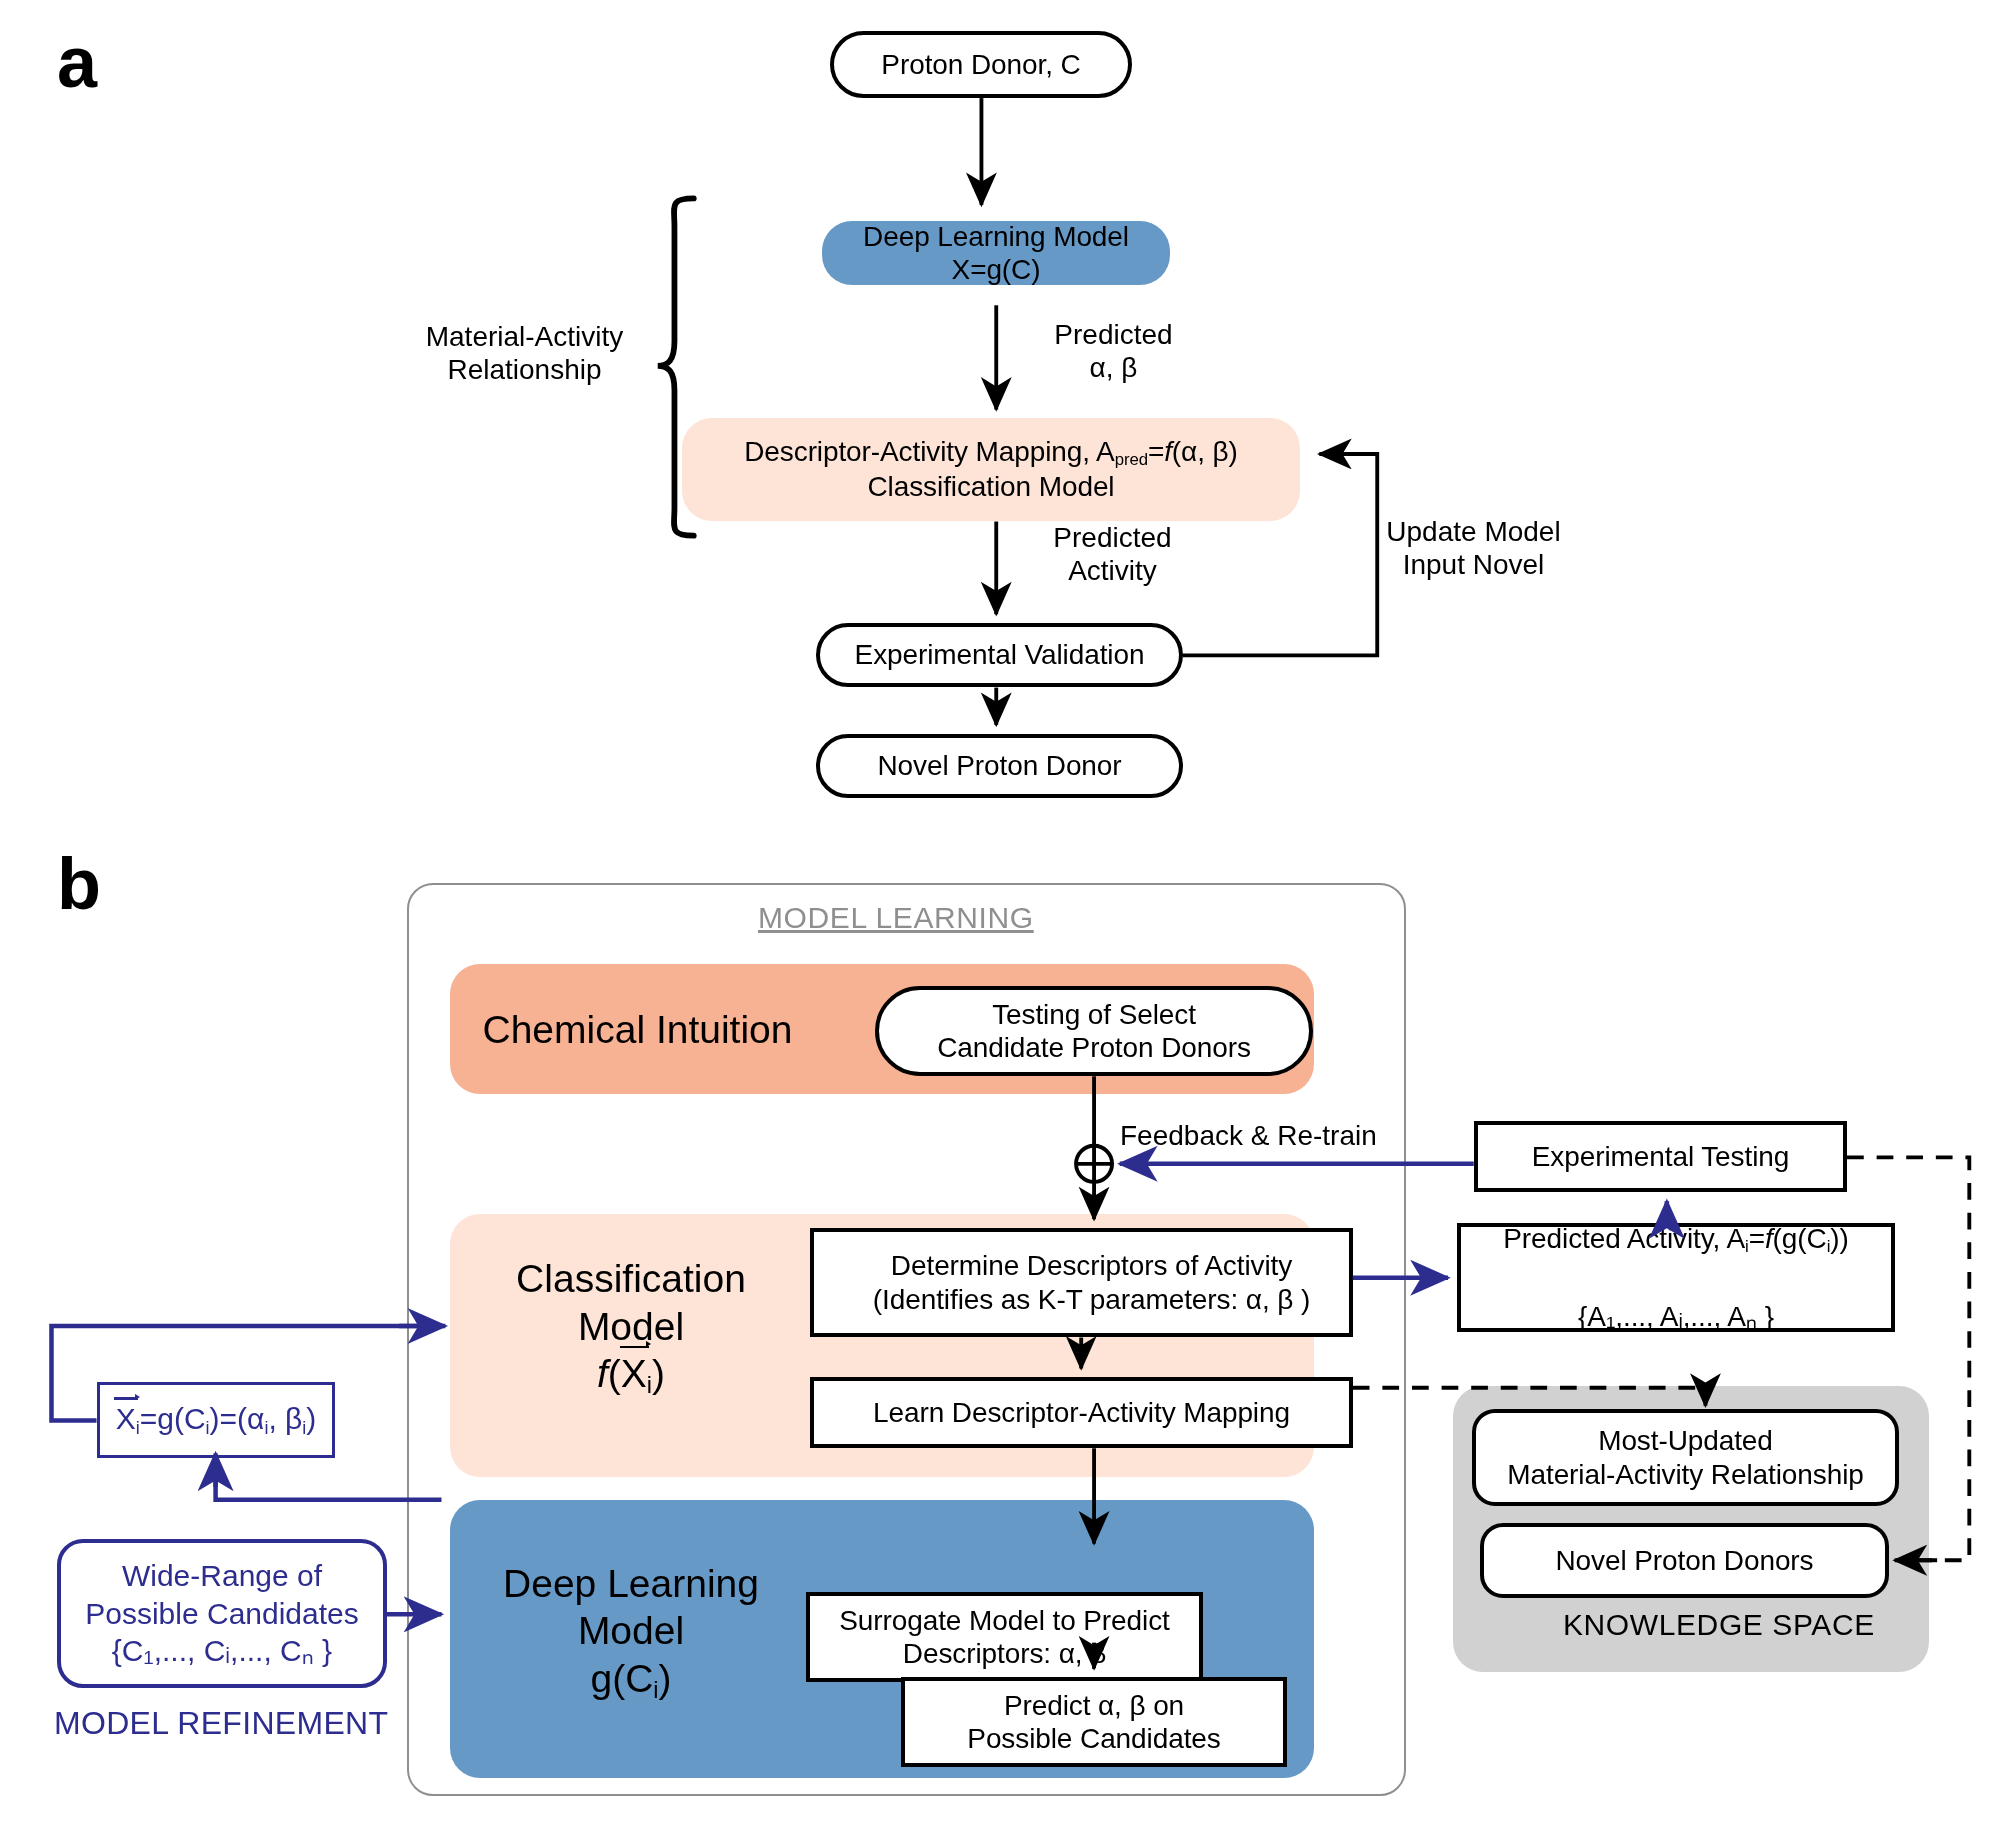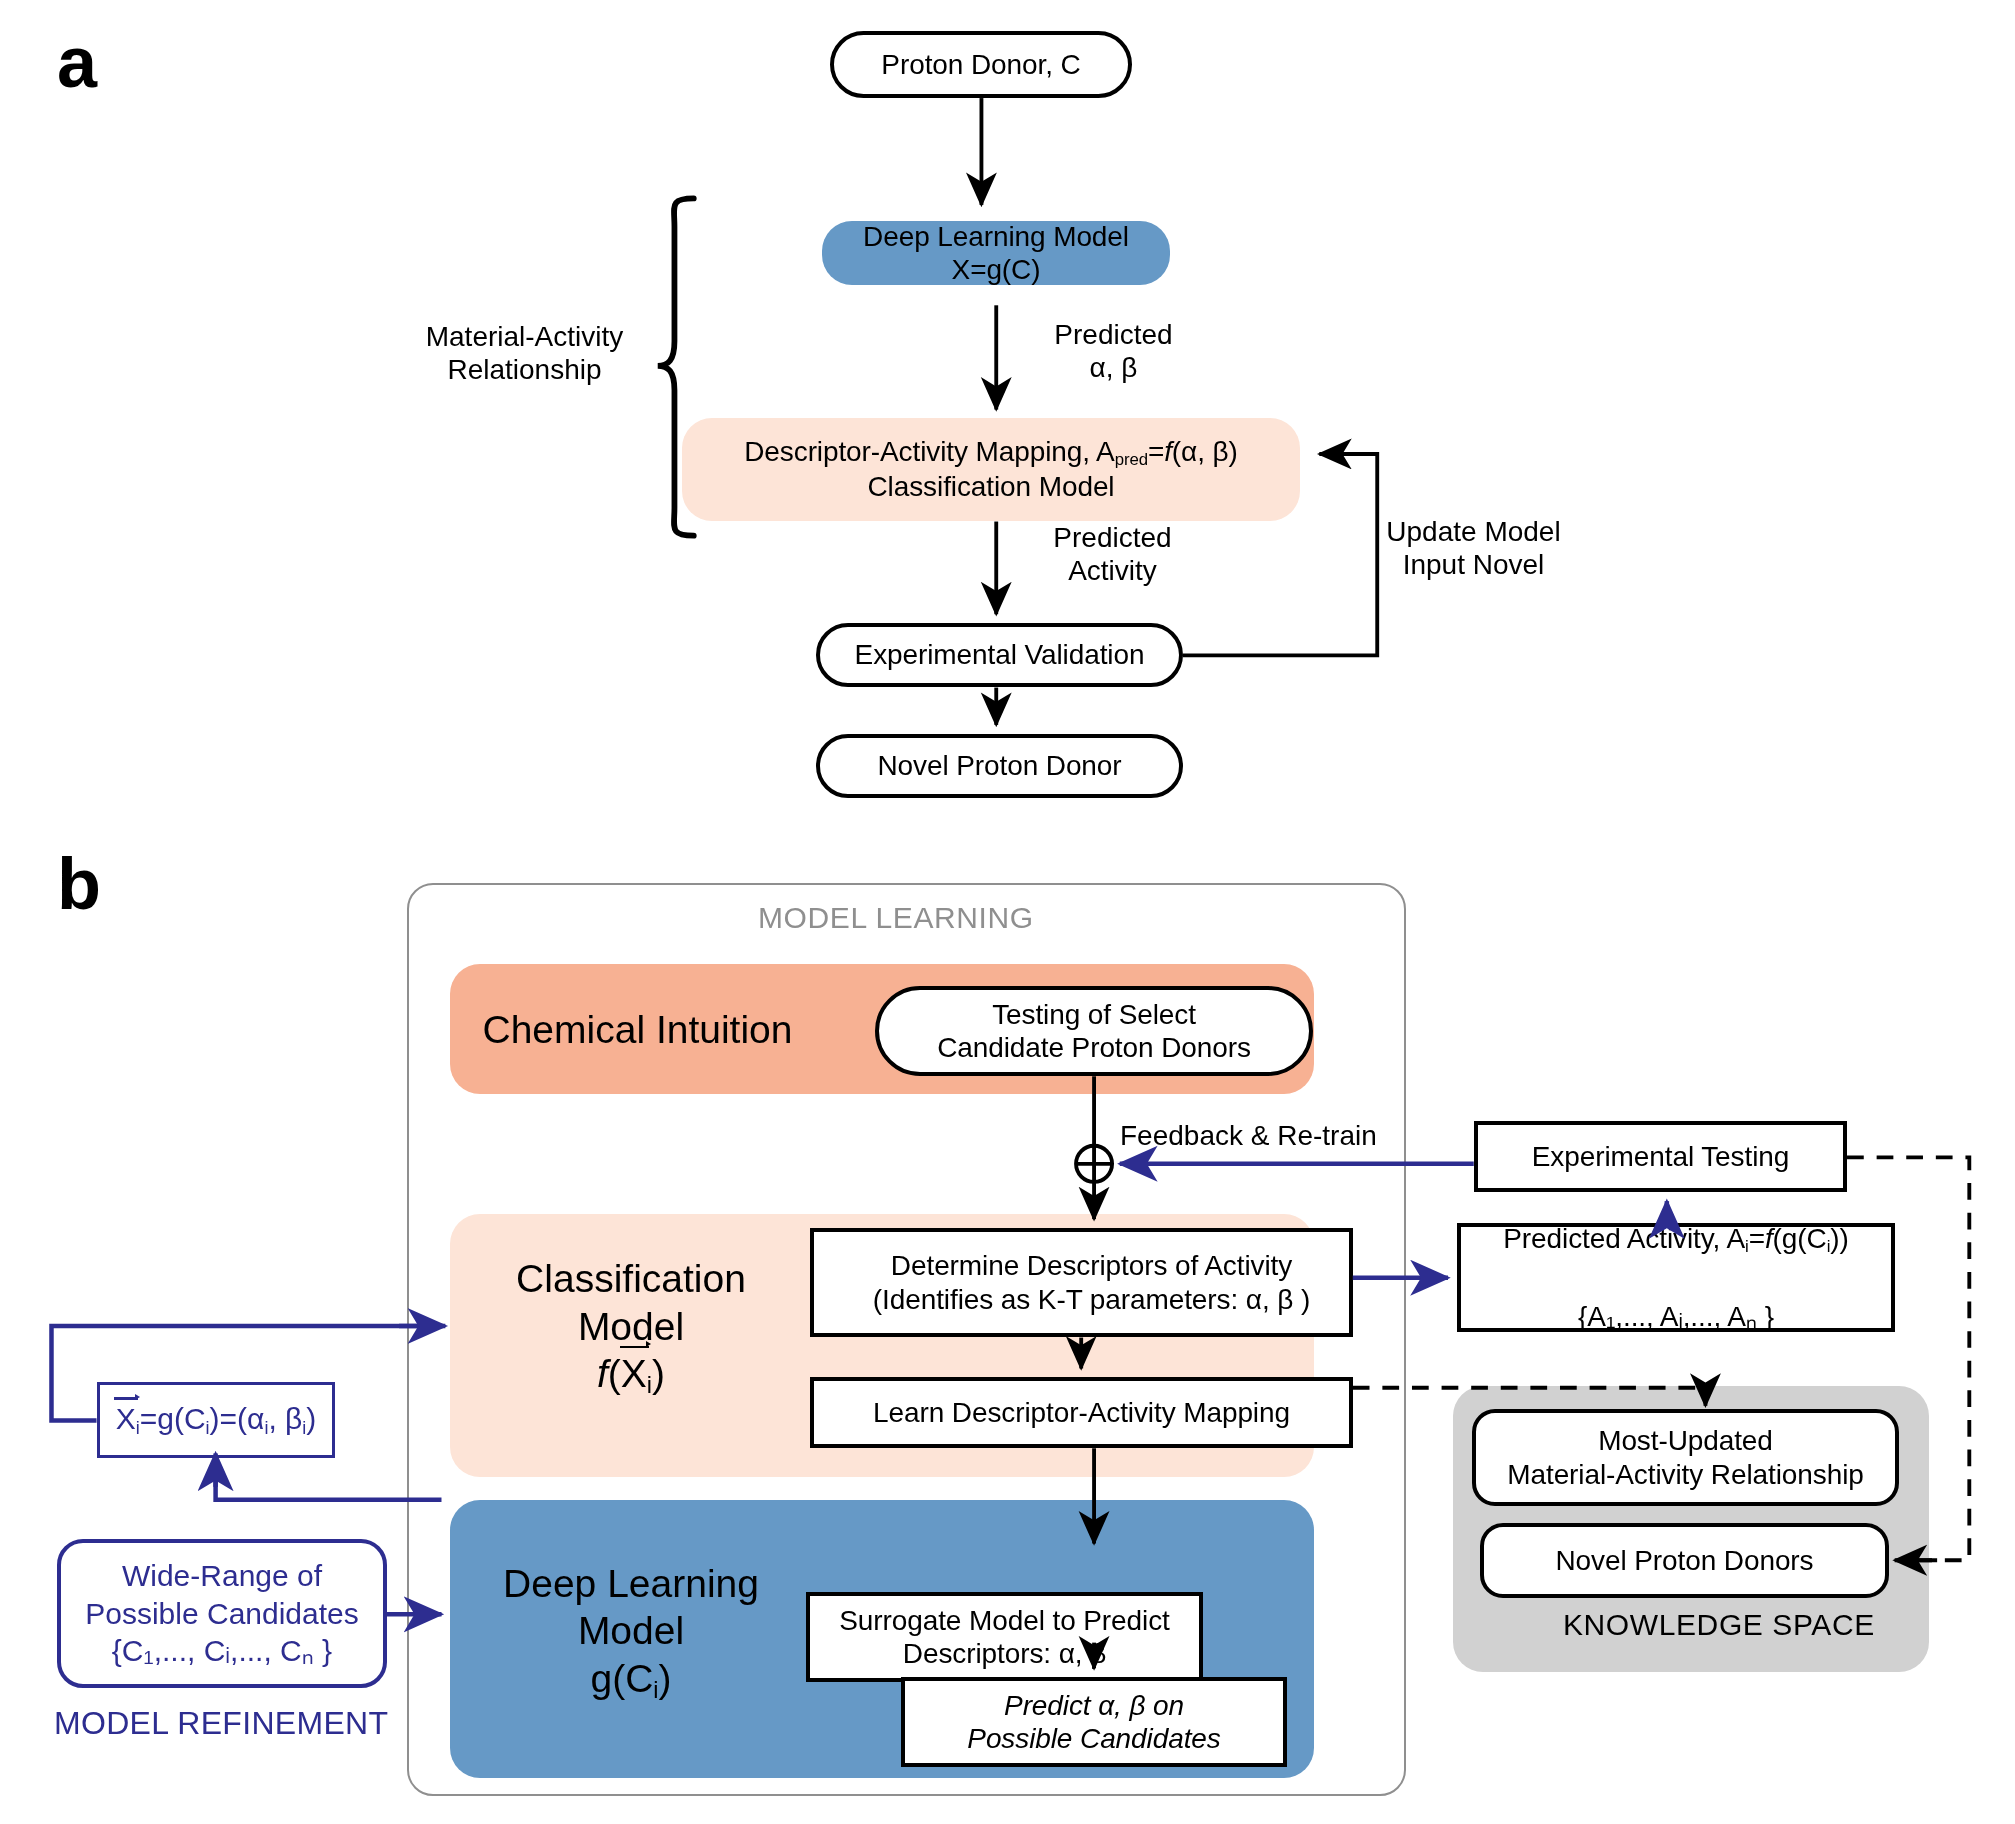--- a/index.html
+++ b/index.html
@@ -25,7 +25,7 @@
 
   
   .learn-box{position:absolute;border:2.6px solid #8f8f8f;border-radius:26px;background:#fff;box-sizing:border-box;}
-  .section-title{position:absolute;font-size:30px;color:#8f8f8f;letter-spacing:0.6px;}
+  .section-title{position:absolute;font-size:30px;color:#8f8f8f;letter-spacing:0.6px;text-decoration:underline;}
   .ks-title{position:absolute;font-size:30px;color:#000;letter-spacing:0.6px;}
   .mr-title{position:absolute;font-size:32px;color:#2d2d90;letter-spacing:0.3px;}
 

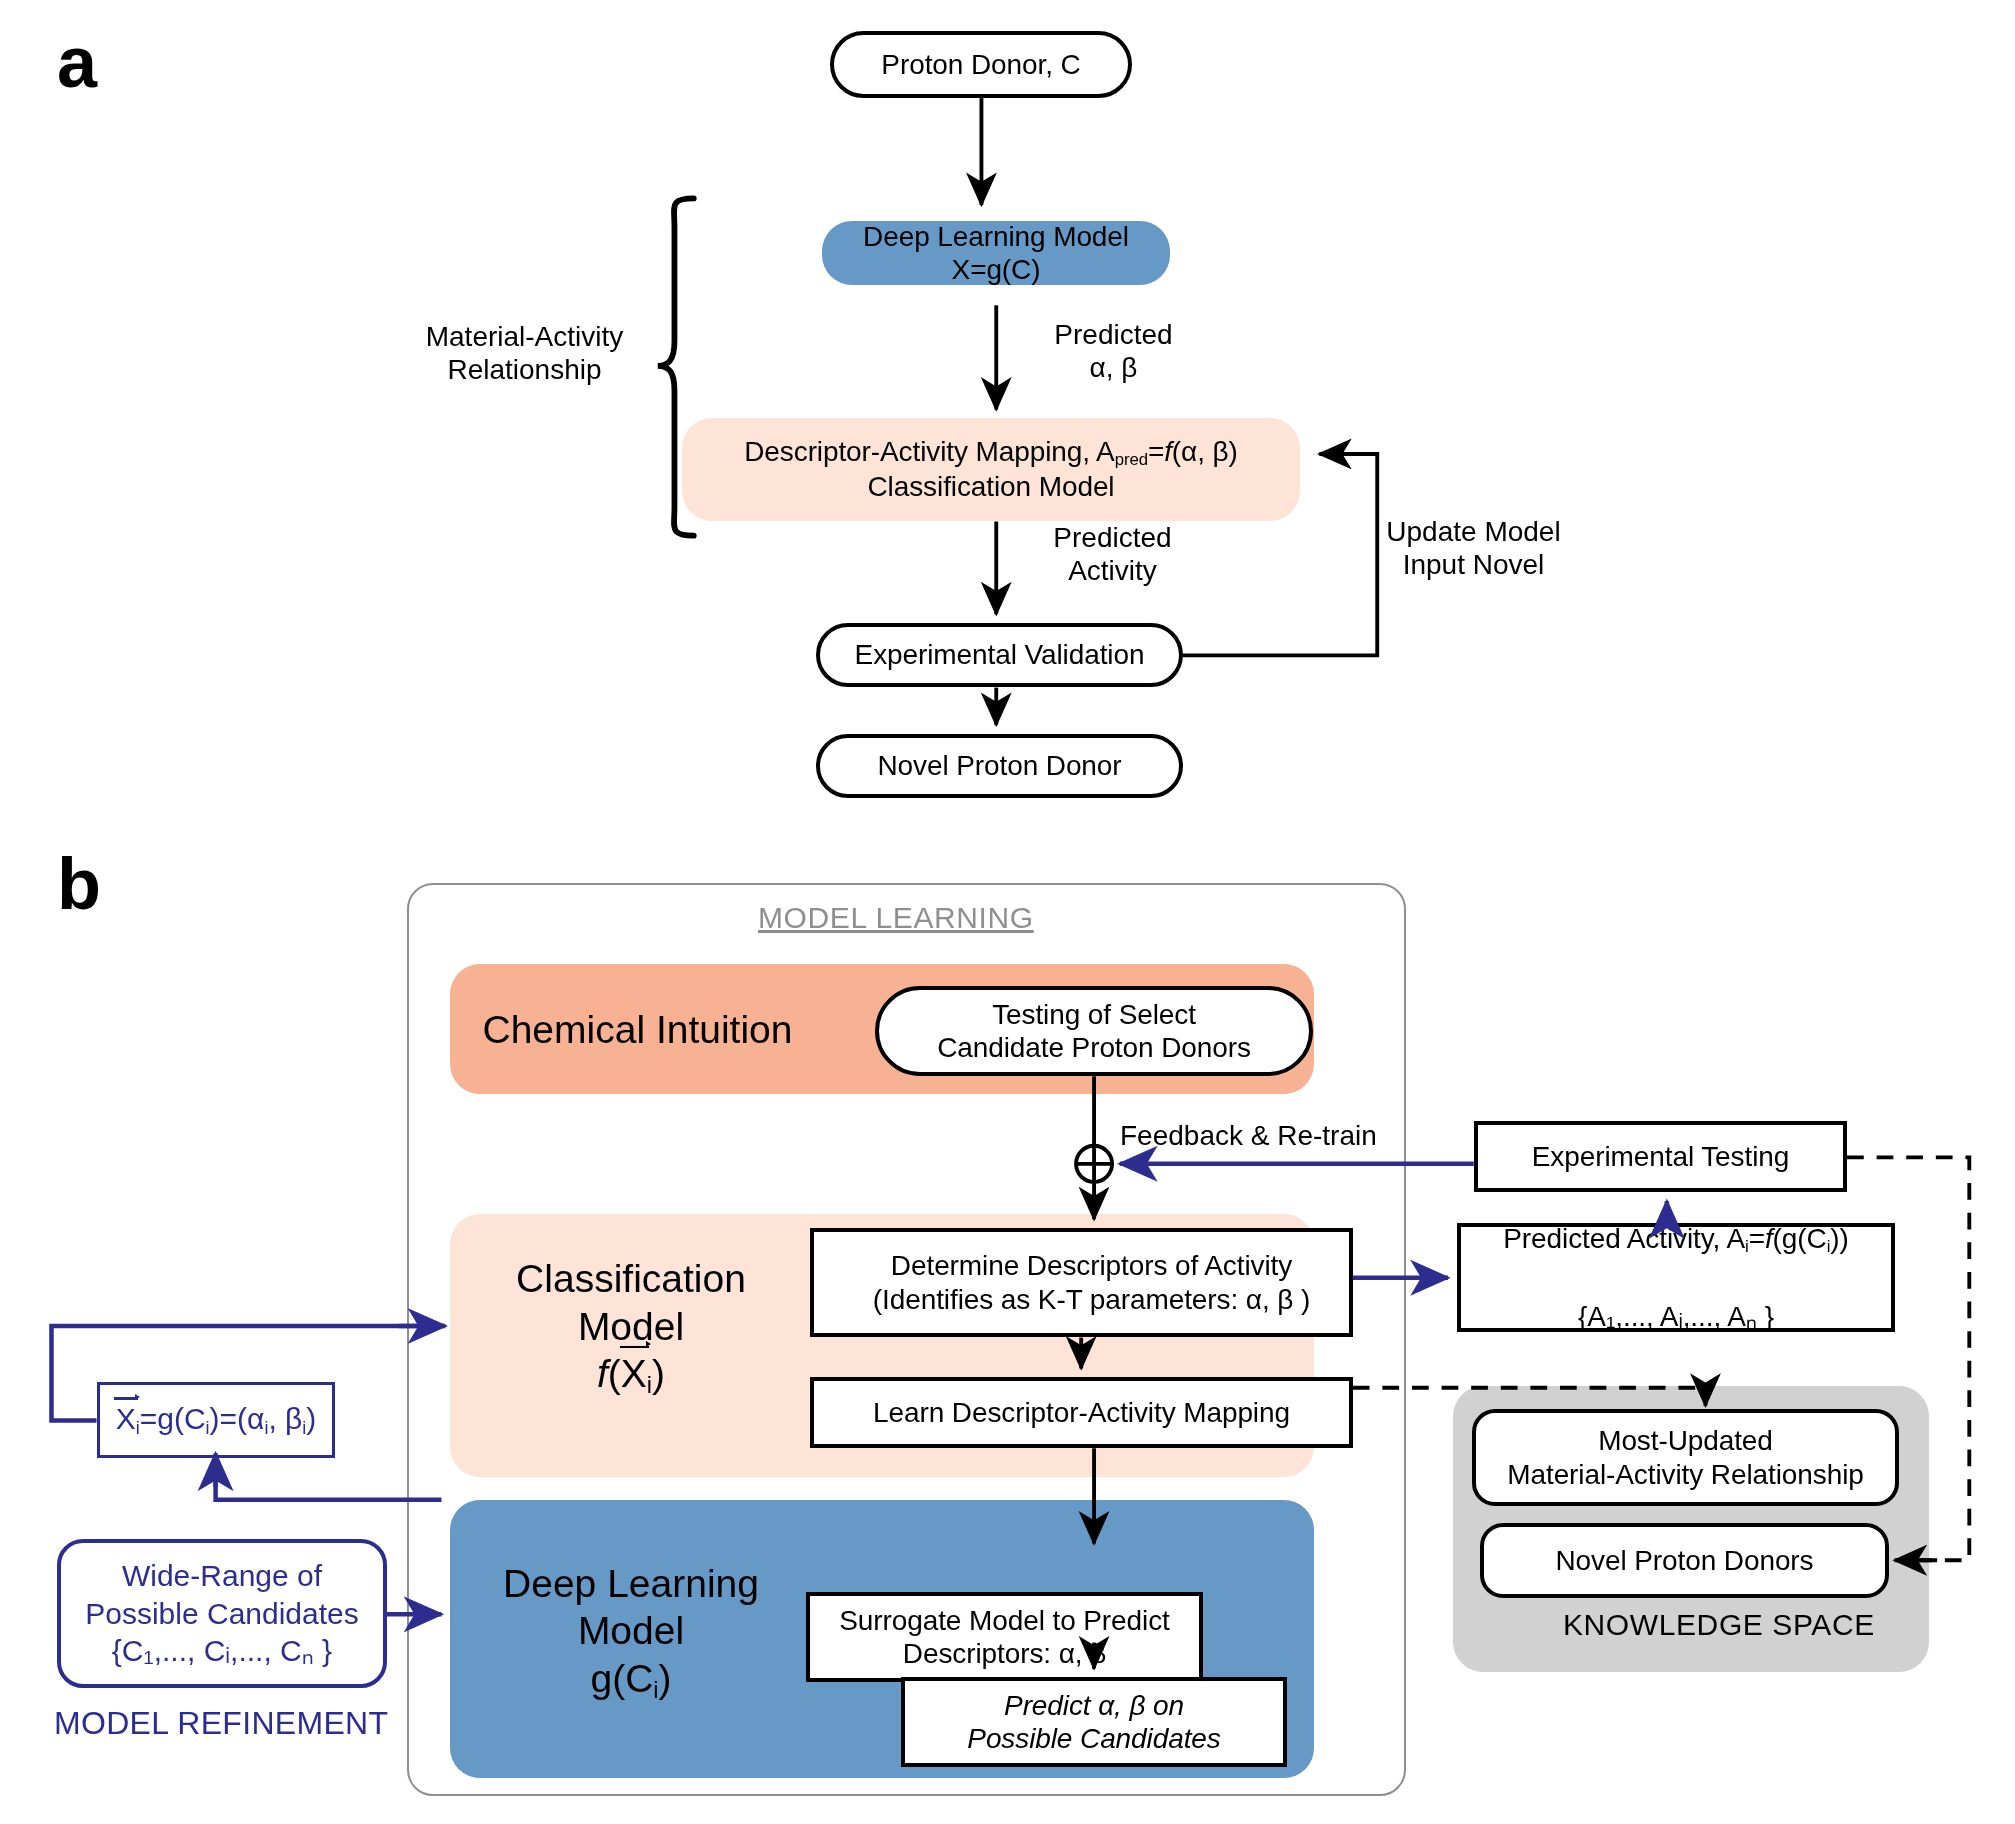--- a/index.html
+++ b/index.html
@@ -141,7 +141,7 @@
     <span>Descriptors: α, β</span>
   </div>
 
-  <div class="node rect" style="left:901px;top:1677px;width:386px;height:90px;flex-direction:column;font-style:italic;">
+  <div class="node rect" style="left:901px;top:1677px;width:386px;height:90px;flex-direction:column;">
     <span>Predict α, β on</span>
     <span>Possible Candidates</span>
   </div>

